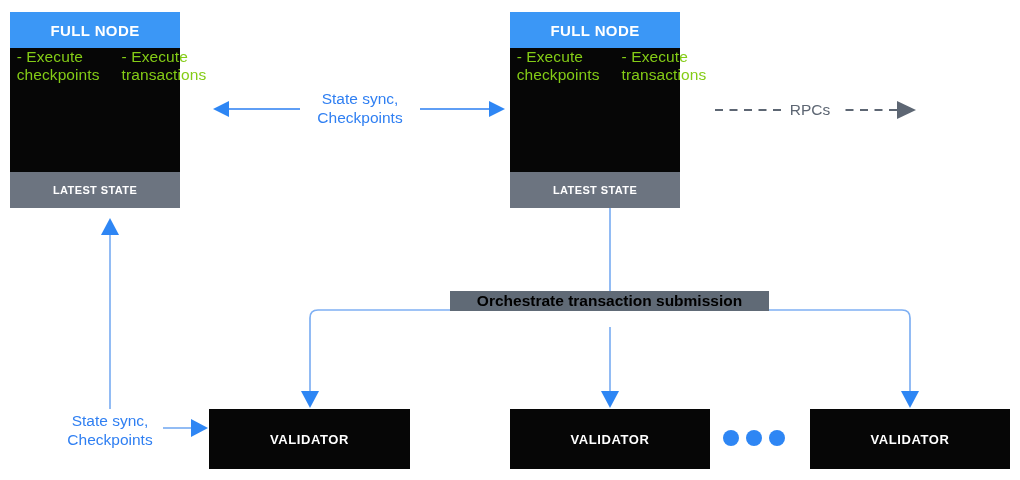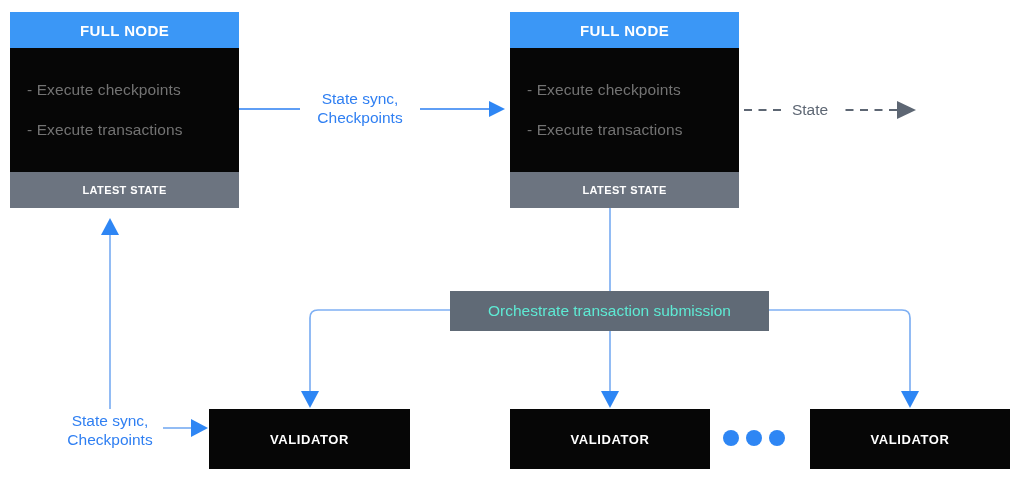--- a/index.html
+++ b/index.html
@@ -21,7 +21,7 @@
   .dot{fill:var(--arrowhead-blue);}
 
   
-  .full-node{position:absolute;width:229px;height:196px;display:flex;flex-direction:column;}
+  .full-node{position:absolute;width:170px;height:196px;display:flex;flex-direction:column;}
   .fn-header{
     height:36px;background:var(--header-blue);color:#fff;
     display:flex;align-items:center;justify-content:center;

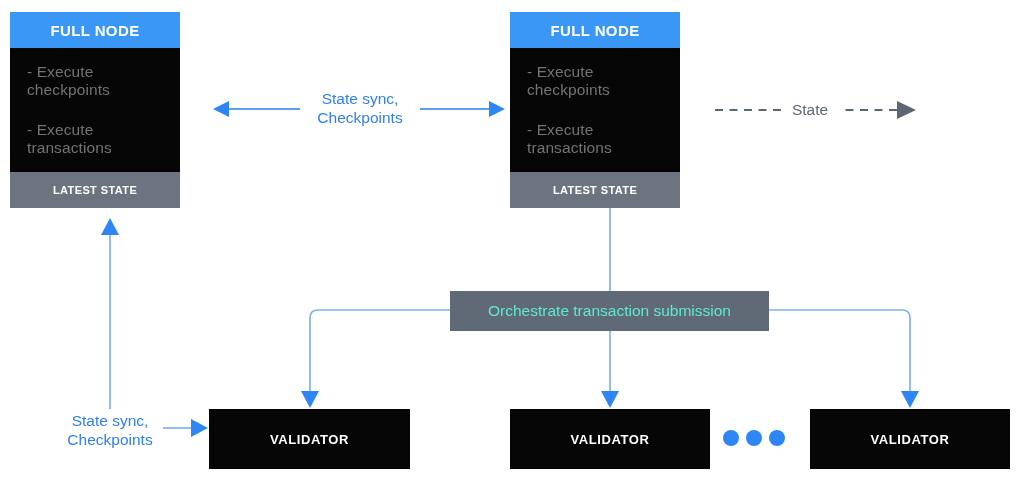--- a/index.html
+++ b/index.html
@@ -28,9 +28,9 @@
     font-size:15px;font-weight:700;letter-spacing:.4px;
   }
   .fn-body{
-    flex:1;background:var(--node-black);color:#737373;
-    display:flex;flex-direction:column;justify-content:center;gap:22px;
-    padding-left:17px;font-size:15.5px;font-weight:500;letter-spacing:.1px;
+    flex:1;background:var(--node-black);color:#84cc16;
+    display:flex;flex-direction:row;justify-content:center;gap:22px;
+    padding-left:33px;font-size:15.5px;font-weight:500;letter-spacing:.1px;
   }
   .fn-footer{
     height:36px;background:var(--state-gray);color:#fff;

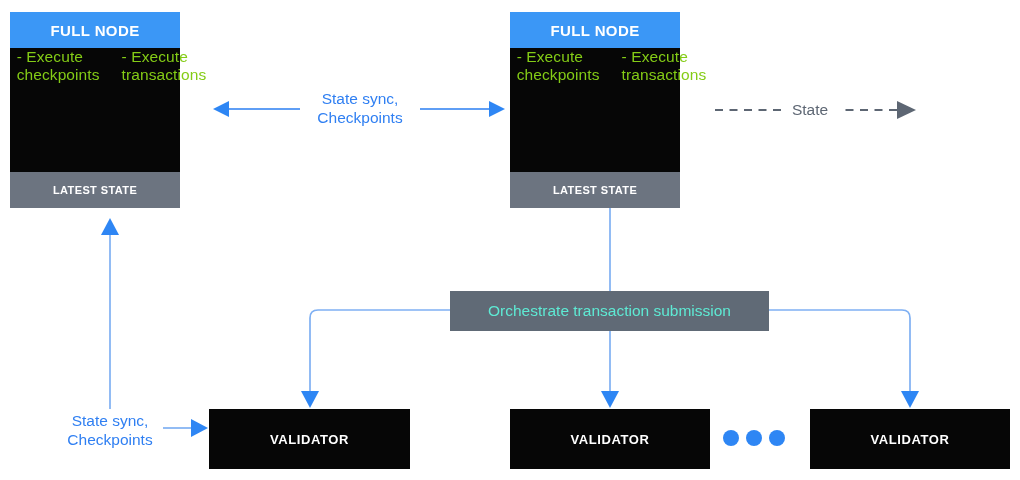--- a/index.html
+++ b/index.html
@@ -138,7 +138,7 @@
       <div>Checkpoints</div>
     </div>
 
-    <div class="rpcs-label">State</div>
+    <div class="rpcs-label">RPCs</div>
 
     <div class="bottom-label">
       <div>State sync,</div>

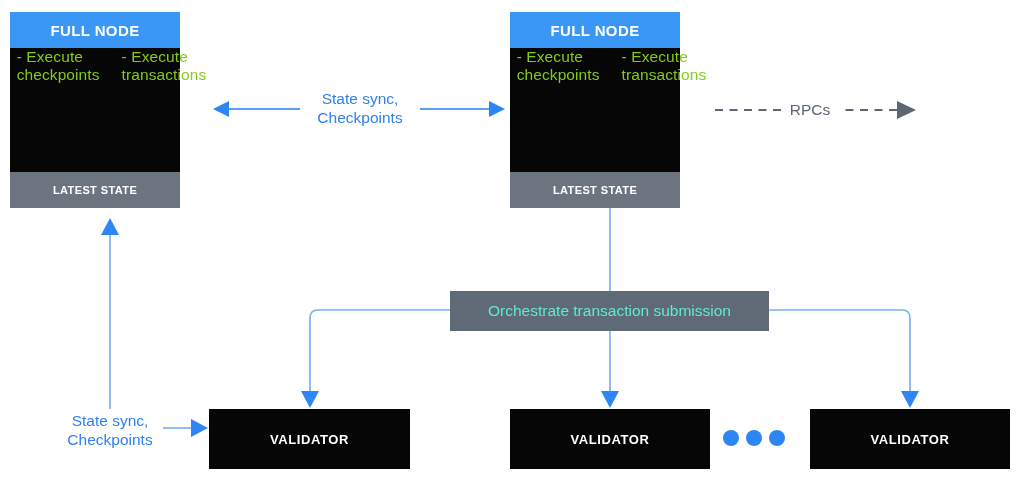--- a/index.html
+++ b/index.html
@@ -40,10 +40,10 @@
 
   
   .orchestrator{
-    position:absolute;left:450px;top:291px;width:319px;height:40px;
-    background:var(--orchestrator-gray);color:#5eead4;
+    position:absolute;left:450px;top:291px;width:319px;height:20px;
+    background:var(--orchestrator-gray);color:#000000;
     display:flex;align-items:center;justify-content:center;
-    font-size:15.5px;font-weight:400;
+    font-size:15.5px;font-weight:700;
   }
 
   

